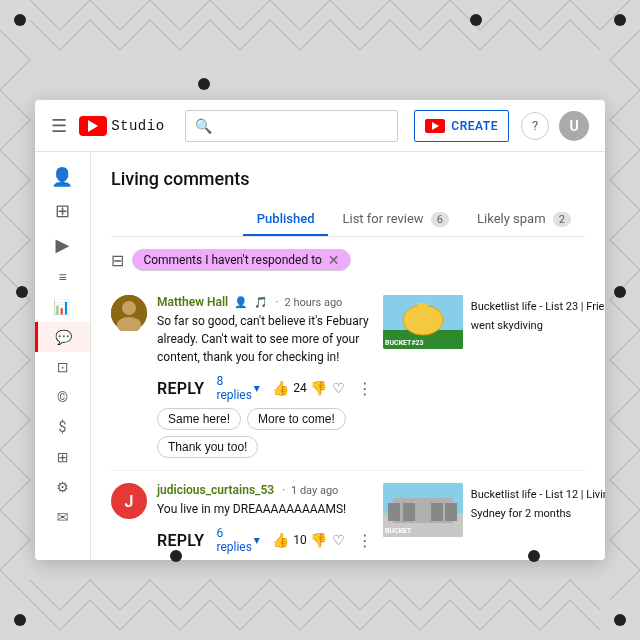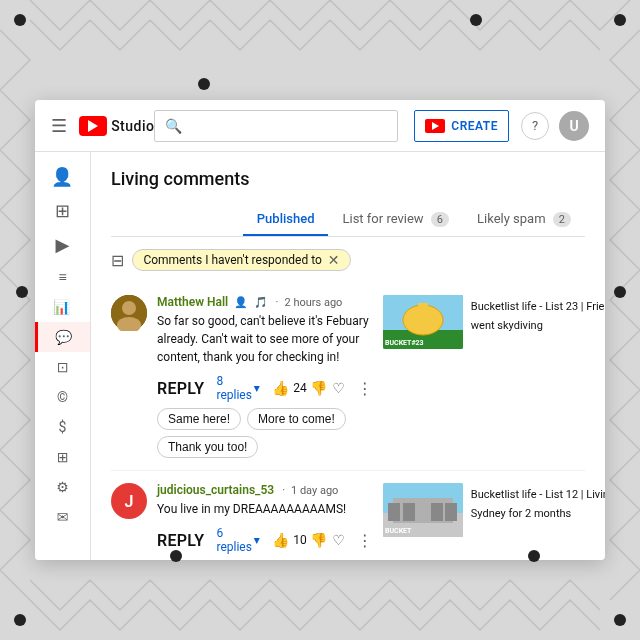--- a/index.html
+++ b/index.html
@@ -66,6 +66,8 @@
     .logo-area {
       display: flex;
       align-items: center;
+      margin-right: 20px;
+      font-family: Liberation Mono, monospace;
     }
 
     .yt-icon {

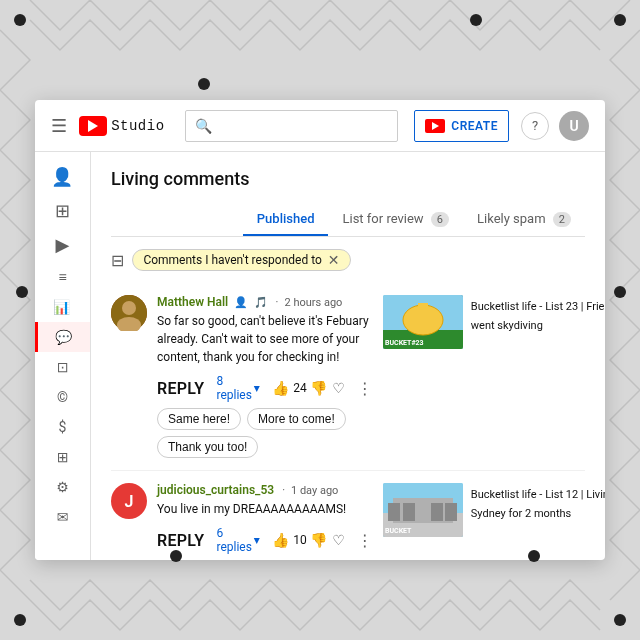--- a/index.html
+++ b/index.html
@@ -287,7 +287,7 @@
       font-size: 12px;
       color: #111;
       gap: 6px;
-      background: #fef9c3;
+      background: #f0abfc;
     }
 
     .filter-chip-close {

